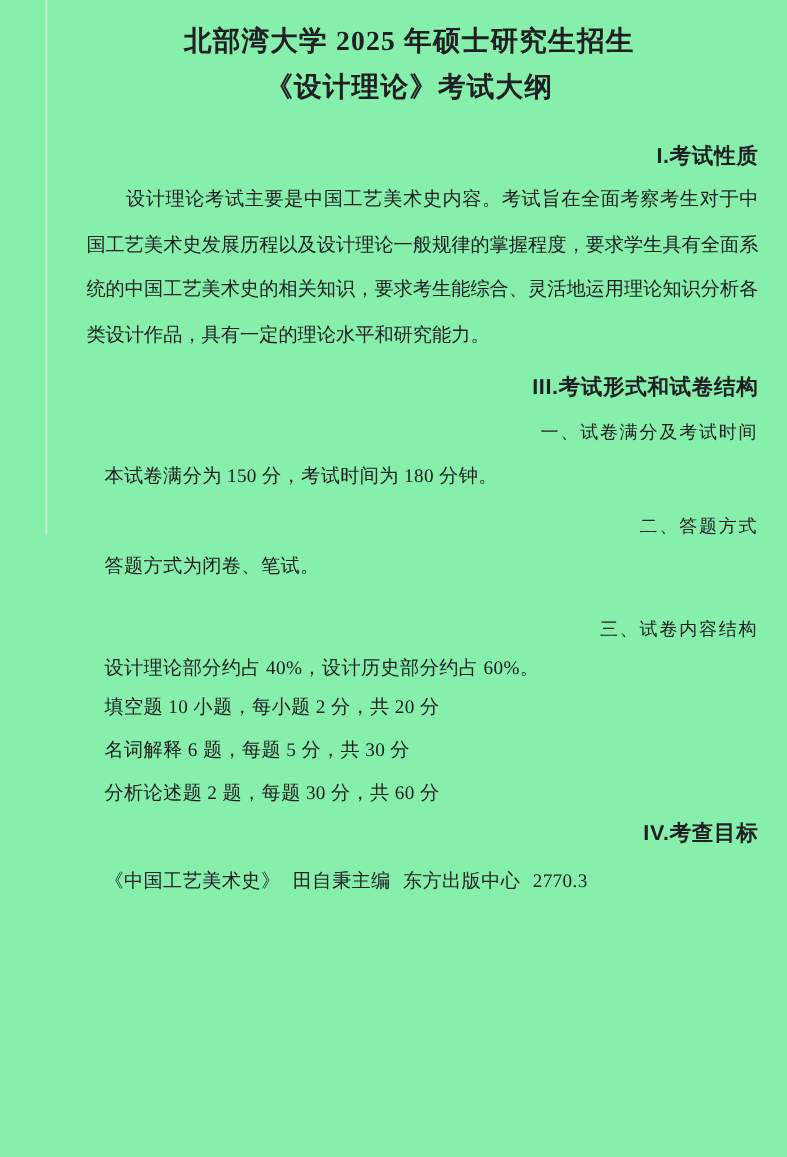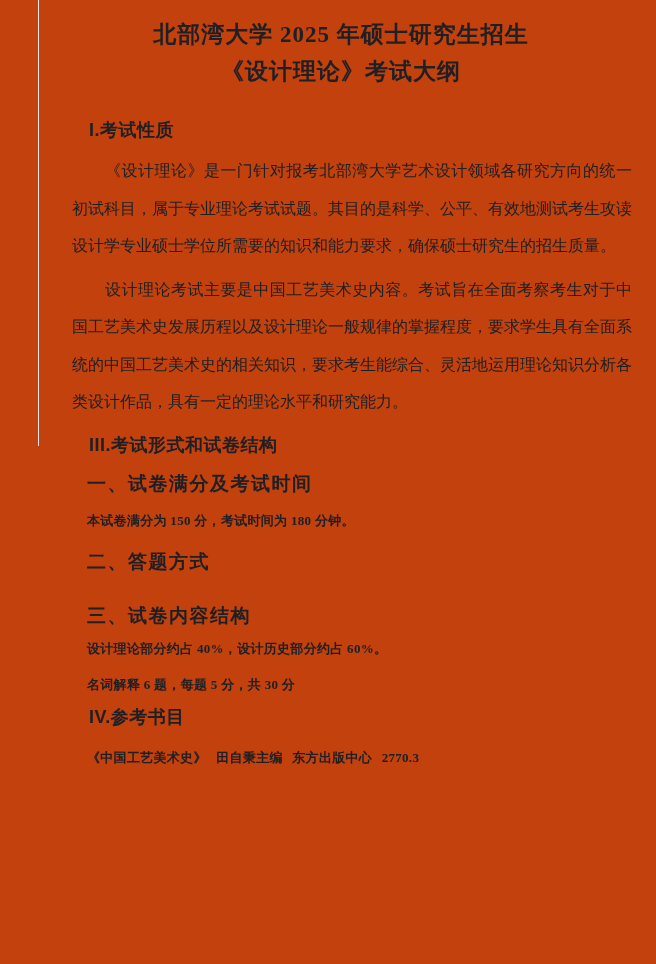--- a/index.html
+++ b/index.html
@@ -8,7 +8,7 @@
     width: 656px;
     height: 964px;
     margin: 0 auto;
-    background: #c2410c;
+    background: #86efac;
     overflow: hidden;
     font-family: "Liberation Serif", "DejaVu Serif", serif;
     color: #202024;

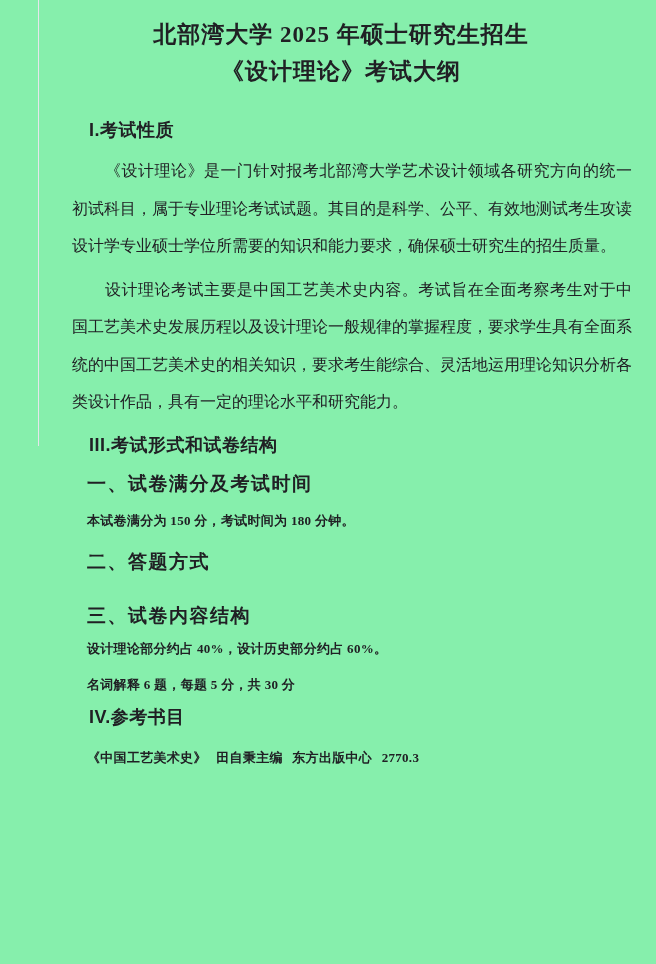--- a/index.html
+++ b/index.html
@@ -36,7 +36,7 @@
     line-height: 30px;
     letter-spacing: 1px;
   }
-  .doc-title.second { margin-top: 8px; font-family: Liberation Mono, monospace; }
+  .doc-title.second { margin-top: 8px; }
   .h-roman {
     font-family: "Liberation Sans", "DejaVu Sans", sans-serif;
     font-weight: bold;

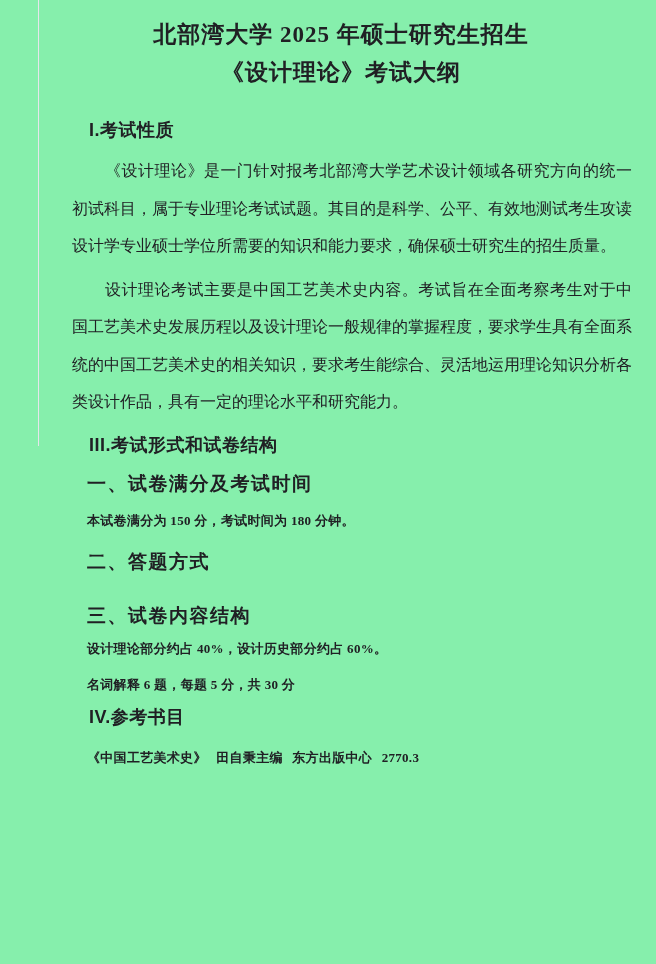--- a/index.html
+++ b/index.html
@@ -44,6 +44,7 @@
     line-height: 24px;
     margin-left: 17px;
     letter-spacing: 0.5px;
+    text-align: right;
   }
   .h-sub {
     font-weight: bold;

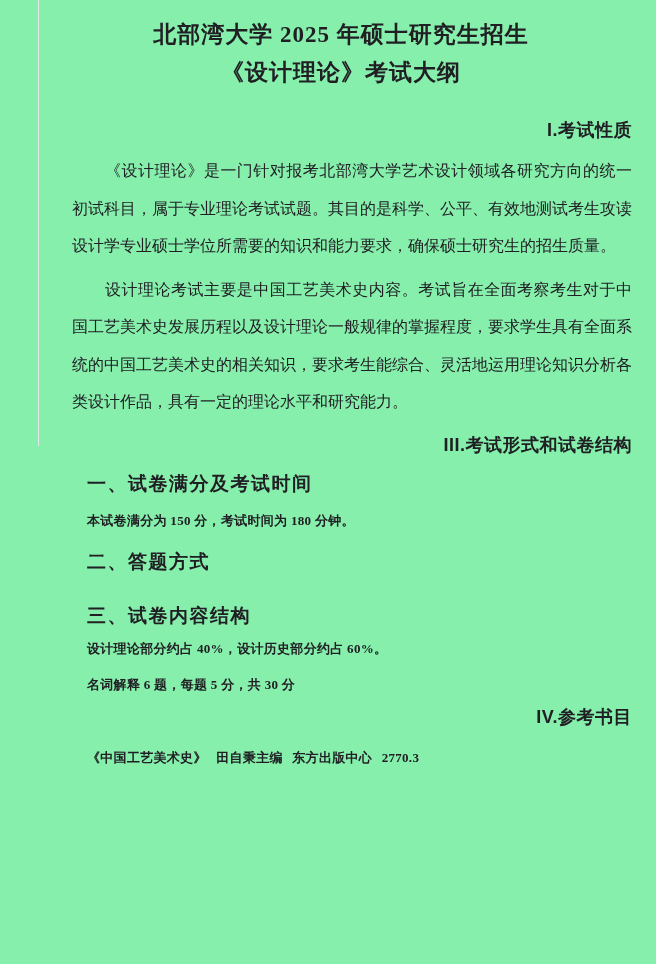--- a/index.html
+++ b/index.html
@@ -79,7 +79,6 @@
     <div class="doc-title second">《设计理论》考试大纲</div>
 
     <div class="h-roman" style="margin-top:30px">I.考试性质</div>
-    <div class="para" style="margin-top:10px">《设计理论》是一门针对报考北部湾大学艺术设计领域各研究方向的统一初试科目，属于专业理论考试试题。其目的是科学、公平、有效地测试考生攻读设计学专业硕士学位所需要的知识和能力要求，确保硕士研究生的招生质量。</div>
 
     <div class="para" style="margin-top:6px">设计理论考试主要是中国工艺美术史内容。考试旨在全面考察考生对于中国工艺美术史发展历程以及设计理论一般规律的掌握程度，要求学生具有全面系统的中国工艺美术史的相关知识，要求考生能综合、灵活地运用理论知识分析各类设计作品，具有一定的理论水平和研究能力。</div>
 

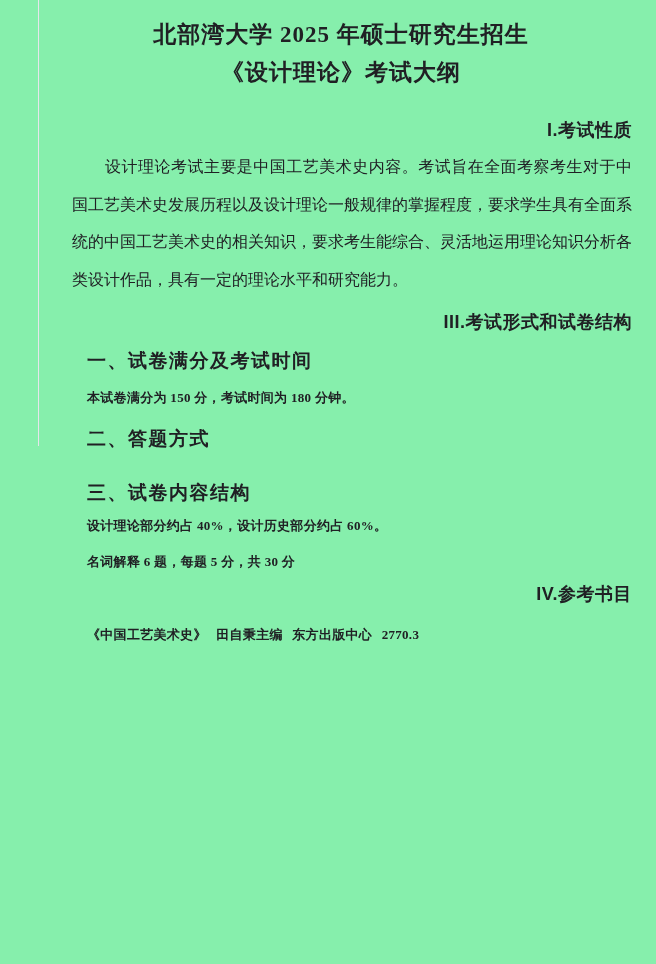--- a/index.html
+++ b/index.html
@@ -47,11 +47,12 @@
     text-align: right;
   }
   .h-sub {
-    font-weight: bold;
-    font-size: 19px;
+    font-weight: normal;
+    font-size: 15px;
     line-height: 26px;
     margin-left: 15px;
     letter-spacing: 1.5px;
+    text-align: right;
   }
   .para {
     font-size: 16px;

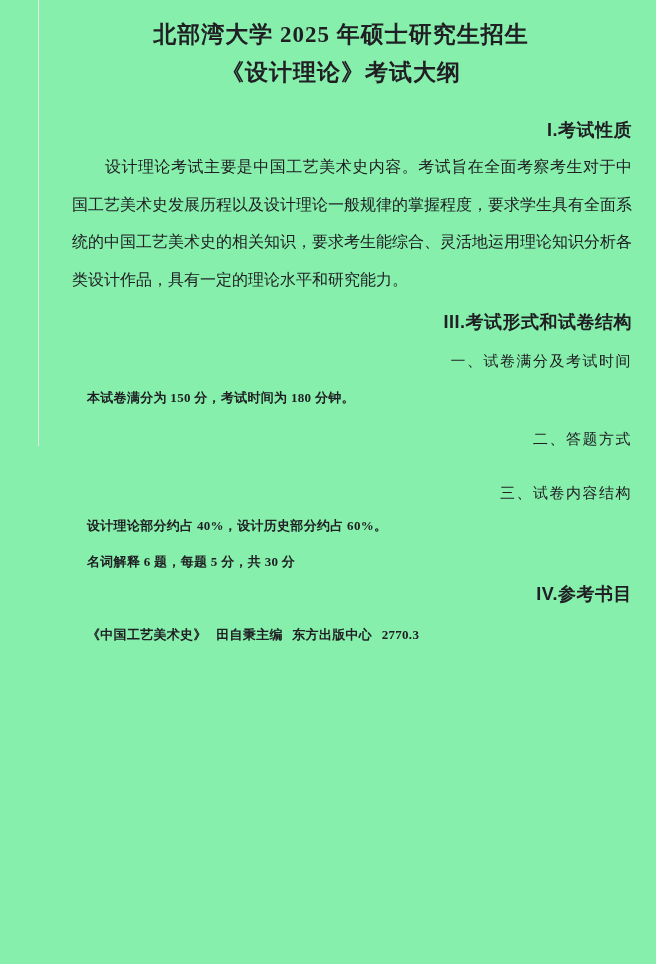--- a/index.html
+++ b/index.html
@@ -61,11 +61,10 @@
     text-indent: 33px;
   }
   .bodyline {
-    font-size: 13px;
+    font-size: 16px;
     line-height: 22px;
     margin-left: 15px;
     letter-spacing: 0.3px;
-    font-weight: bold;
   }
   .ref { word-spacing: 6px; }
 </style>

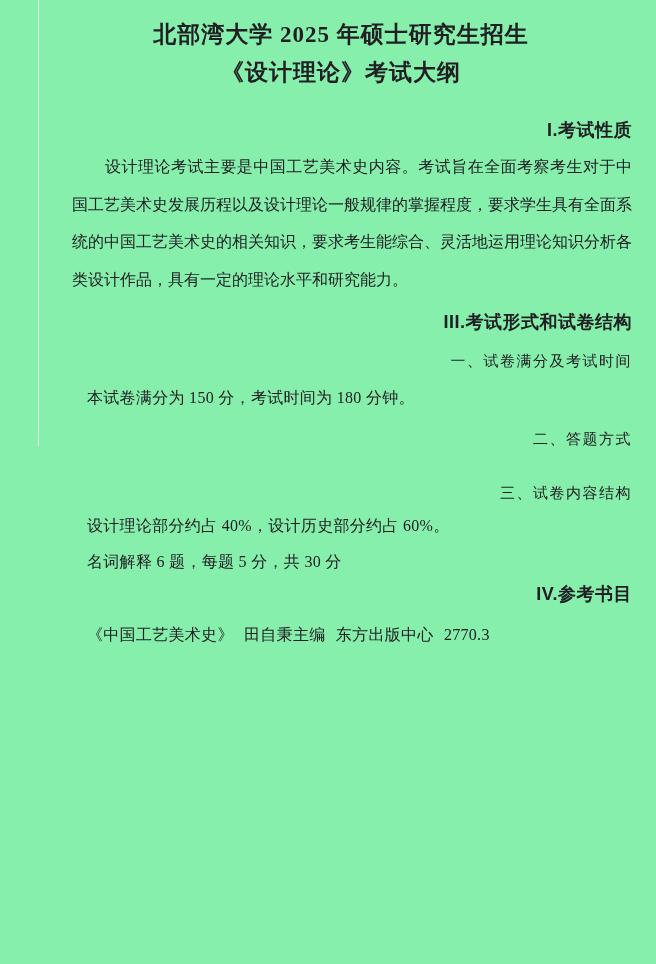--- a/index.html
+++ b/index.html
@@ -88,6 +88,7 @@
     <div class="bodyline" style="margin-top:13px">本试卷满分为 150 分，考试时间为 180 分钟。</div>
 
     <div class="h-sub" style="margin-top:17px">二、答题方式</div>
+    <div class="bodyline" style="margin-top:10px">答题方式为闭卷、笔试。</div>
 
     <div class="h-sub" style="margin-top:28px">三、试卷内容结构</div>
     <div class="bodyline" style="margin-top:9px">设计理论部分约占 40%，设计历史部分约占 60%。</div>

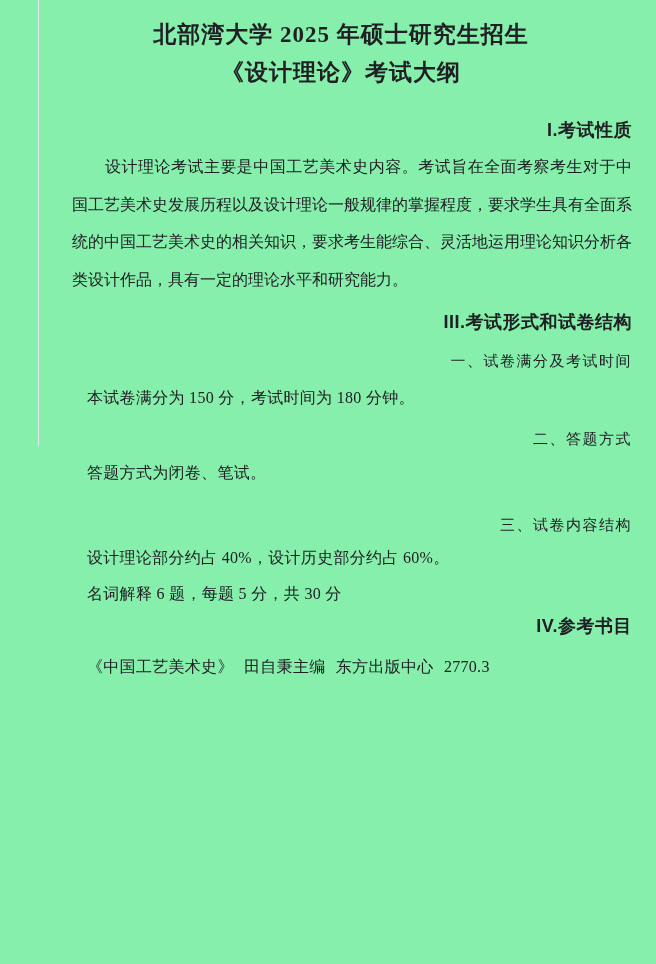--- a/index.html
+++ b/index.html
@@ -93,6 +93,7 @@
     <div class="h-sub" style="margin-top:28px">三、试卷内容结构</div>
     <div class="bodyline" style="margin-top:9px">设计理论部分约占 40%，设计历史部分约占 60%。</div>
 
+    <div class="bodyline" style="margin-top:10px">填空题 10 小题，每小题 2 分，共 20 分</div>
     <div class="bodyline" style="margin-top:14px">名词解释 6 题，每题 5 分，共 30 分</div>
 
     <div class="h-roman" style="margin-top:9px">IV.参考书目</div>

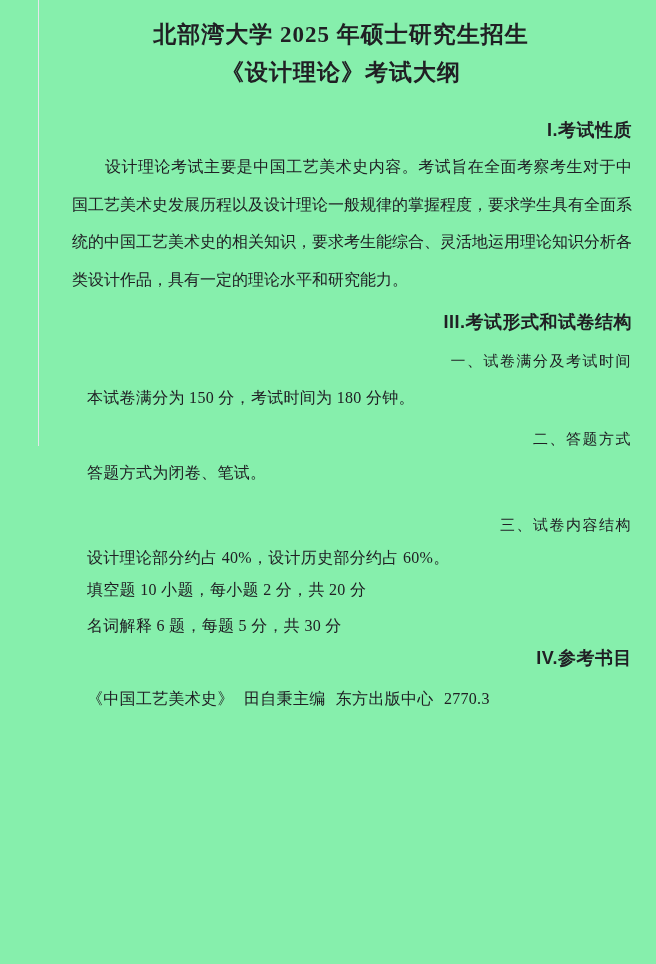--- a/index.html
+++ b/index.html
@@ -95,6 +95,7 @@
 
     <div class="bodyline" style="margin-top:10px">填空题 10 小题，每小题 2 分，共 20 分</div>
     <div class="bodyline" style="margin-top:14px">名词解释 6 题，每题 5 分，共 30 分</div>
+    <div class="bodyline" style="margin-top:14px">分析论述题 2 题，每题 30 分，共 60 分</div>
 
     <div class="h-roman" style="margin-top:9px">IV.参考书目</div>
     <div class="bodyline ref" style="margin-top:18px">《中国工艺美术史》 田自秉主编 东方出版中心 2770.3</div>

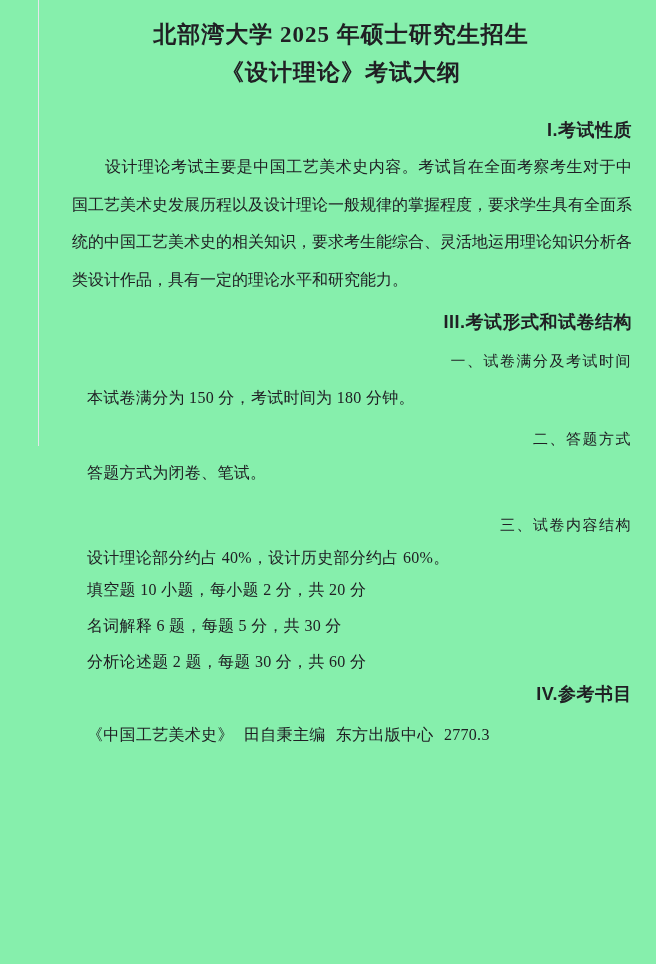--- a/index.html
+++ b/index.html
@@ -97,7 +97,7 @@
     <div class="bodyline" style="margin-top:14px">名词解释 6 题，每题 5 分，共 30 分</div>
     <div class="bodyline" style="margin-top:14px">分析论述题 2 题，每题 30 分，共 60 分</div>
 
-    <div class="h-roman" style="margin-top:9px">IV.参考书目</div>
+    <div class="h-roman" style="margin-top:9px">IV.考查目标</div>
     <div class="bodyline ref" style="margin-top:18px">《中国工艺美术史》 田自秉主编 东方出版中心 2770.3</div>
 
   </div>

